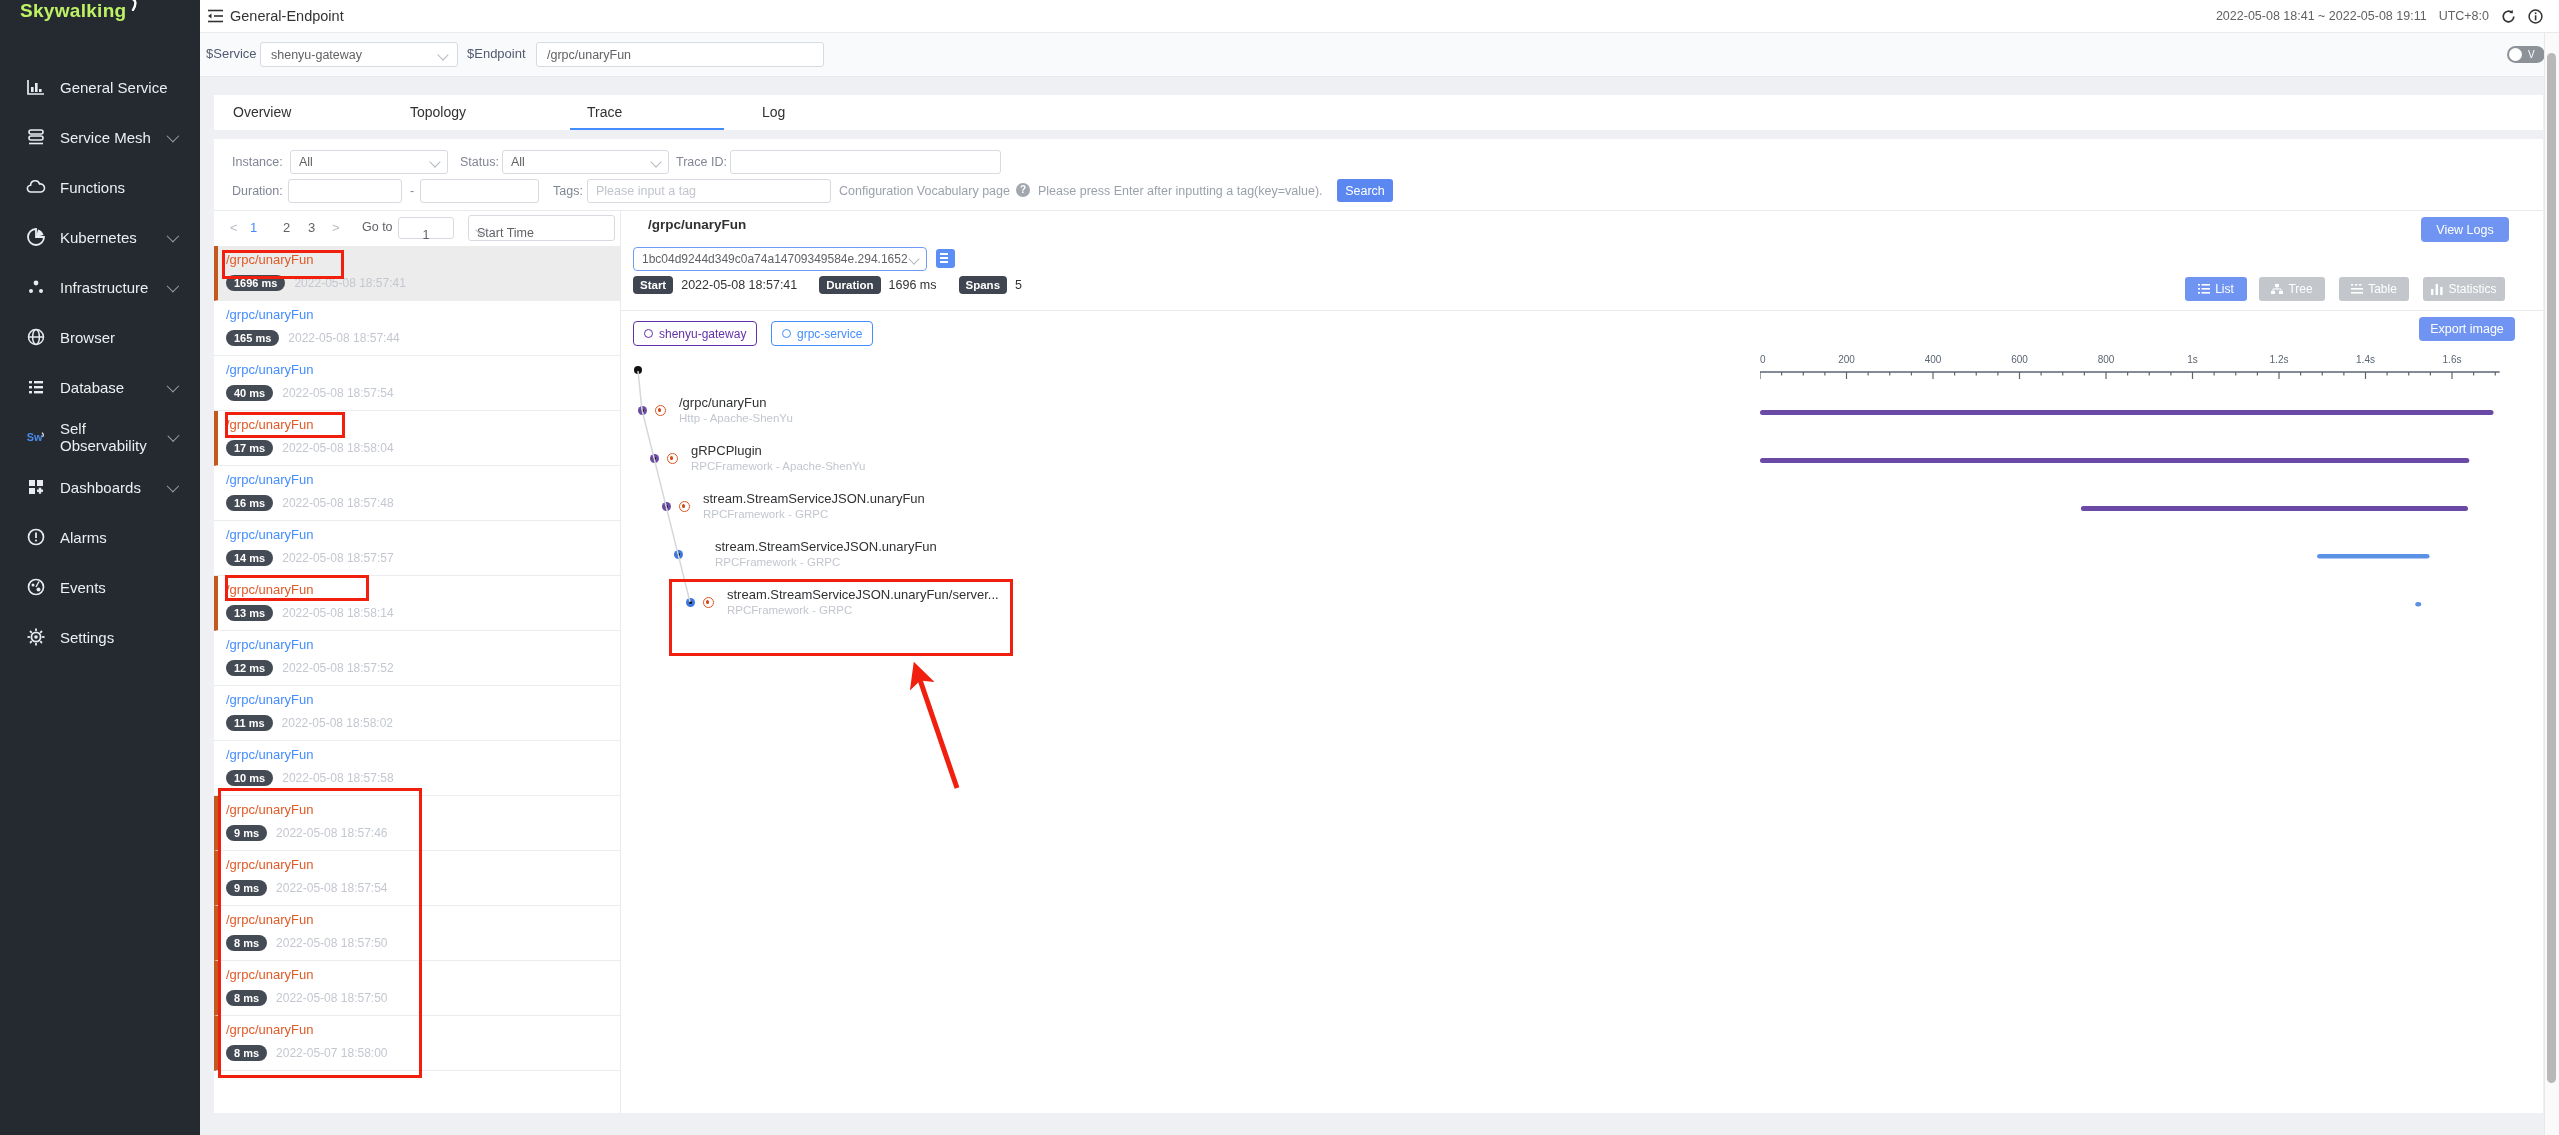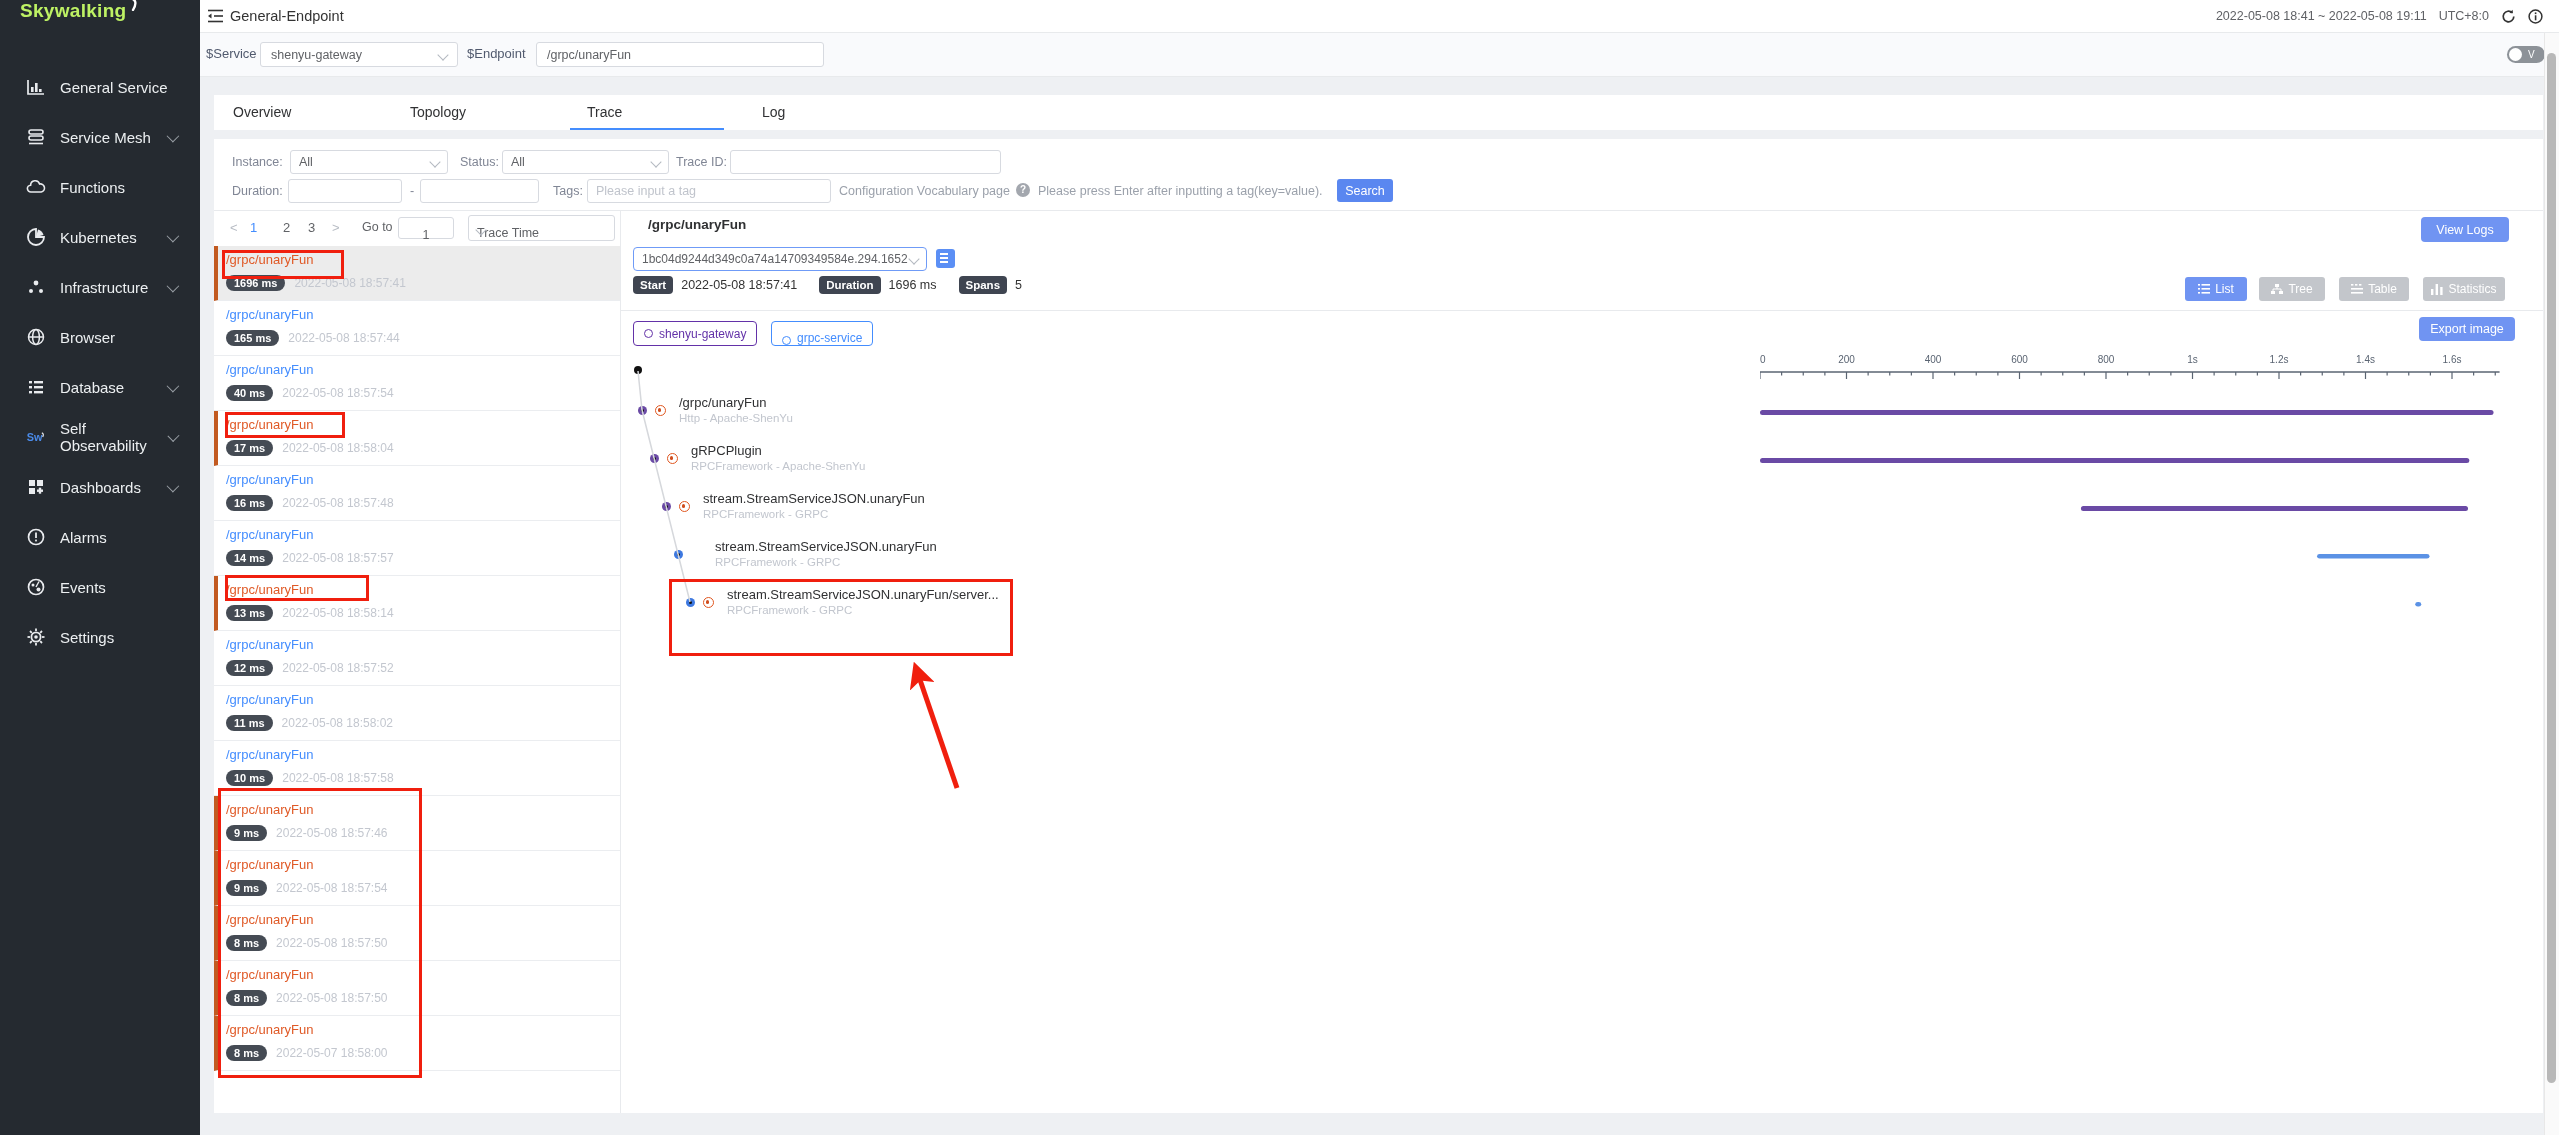--- a/index.html
+++ b/index.html
@@ -349,7 +349,7 @@
             <span>1</span>
           </div>
         <div class="select sort-select">
-            <span>Trace Time</span>
+            <span>Start Time</span>
             <span class="chevron"></span>
           </div>
       </div>

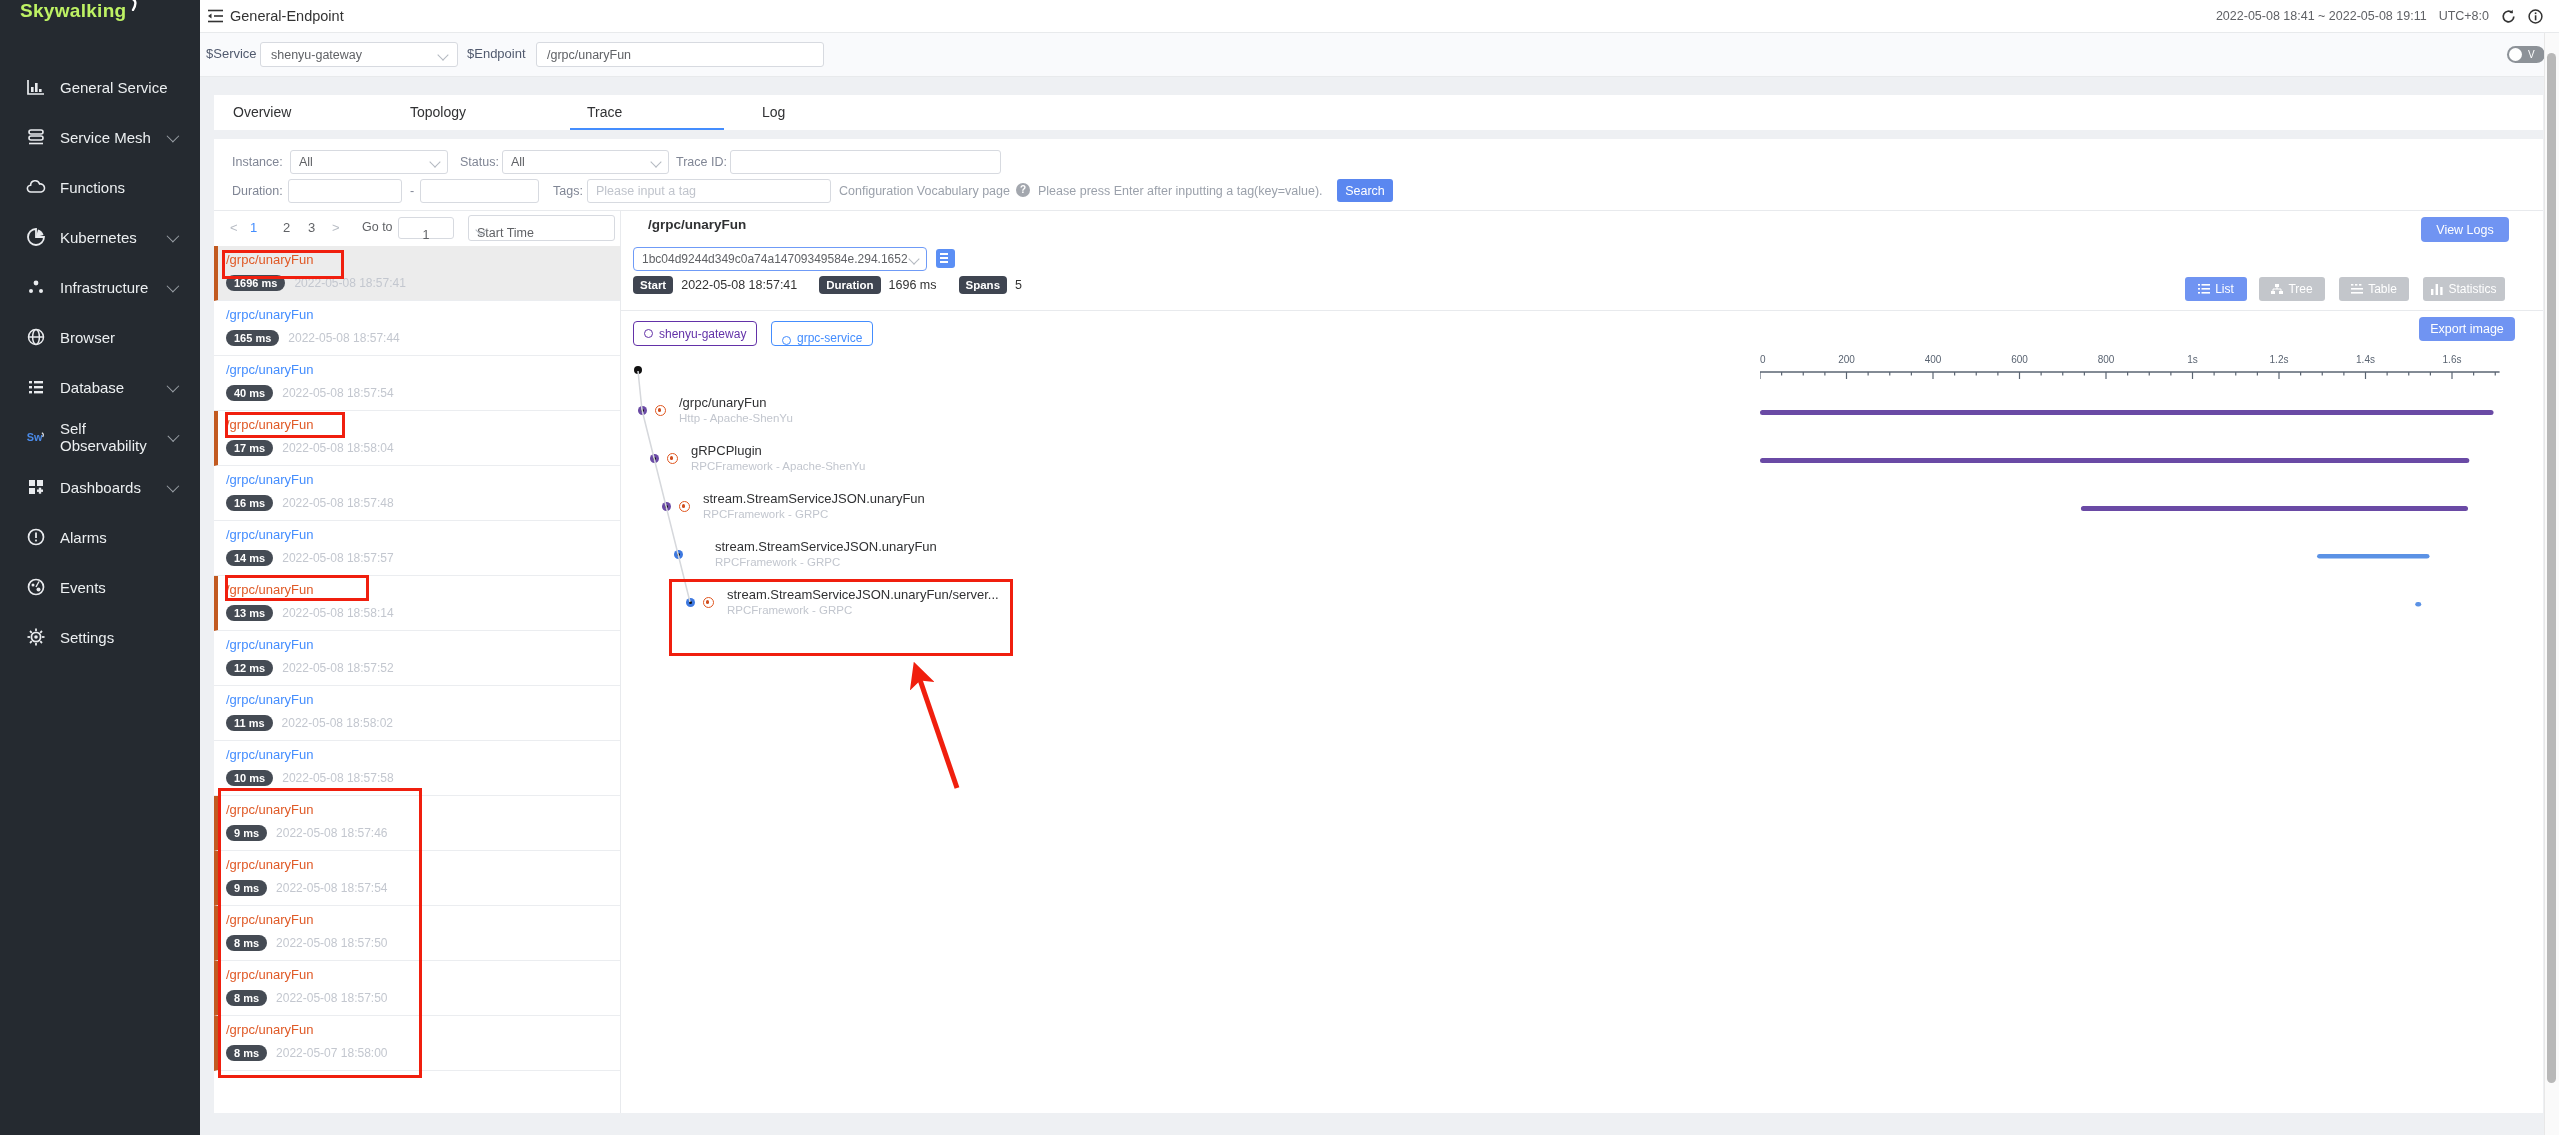--- a/index.html
+++ b/index.html
@@ -73,7 +73,7 @@
   .chip .ring{width:9px;height:9px;border-radius:50%;box-sizing:border-box;}
   .chip.purple{left:419px;border:1px solid #6332a8;color:#6332a8;}
   .chip.purple .ring{border:1.6px solid #6332a8;}
-  .chip.blue{left:557px;border:1px solid #448dfe;color:#448dfe;align-items:flex-end;}
+  .chip.blue{left:557px;border:1px solid #448dfe;color:#448dfe;}
   .chip.blue .ring{border:1.6px solid #448dfe;}
   
   .span-row-title{position:absolute;font-size:13px;color:#303133;white-space:nowrap;}

